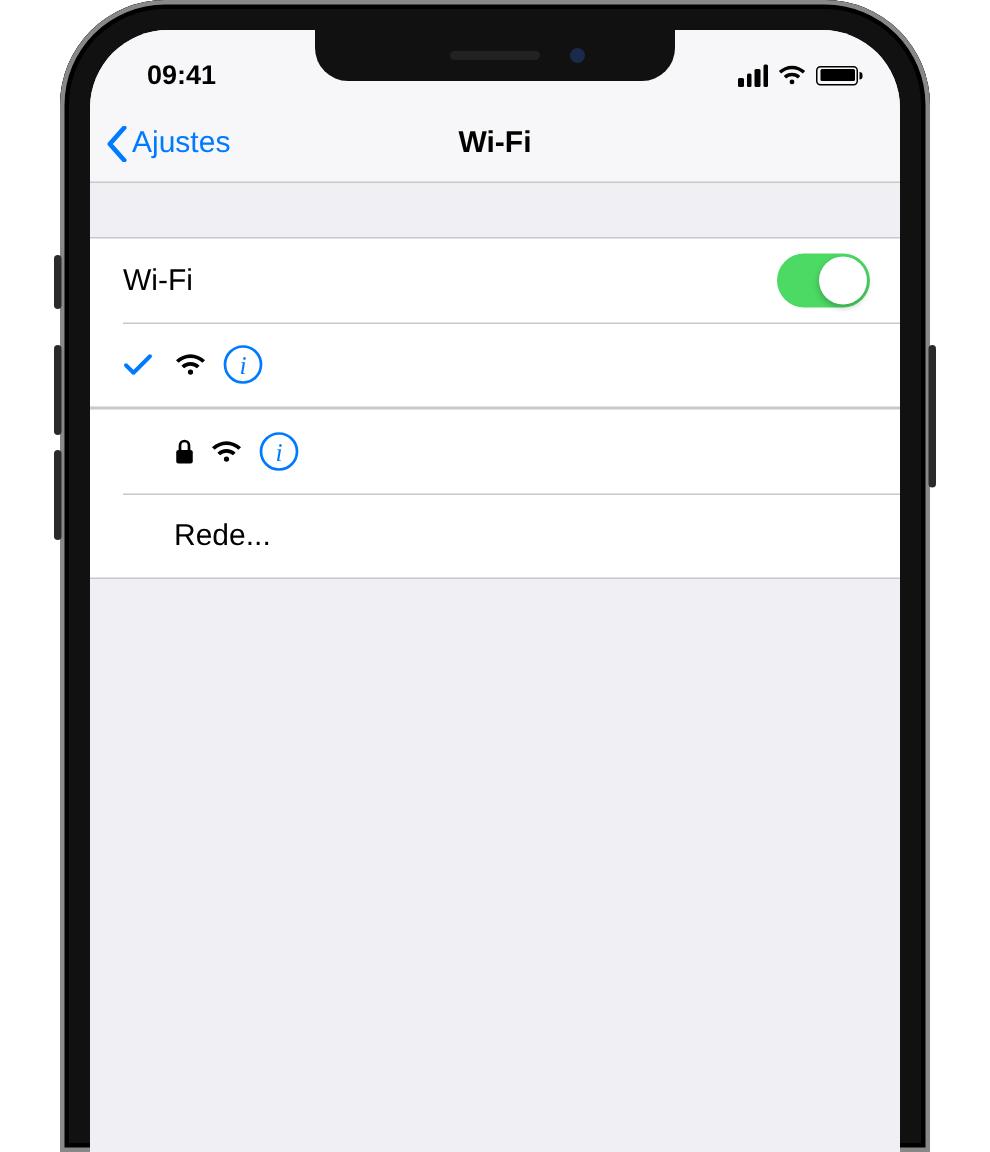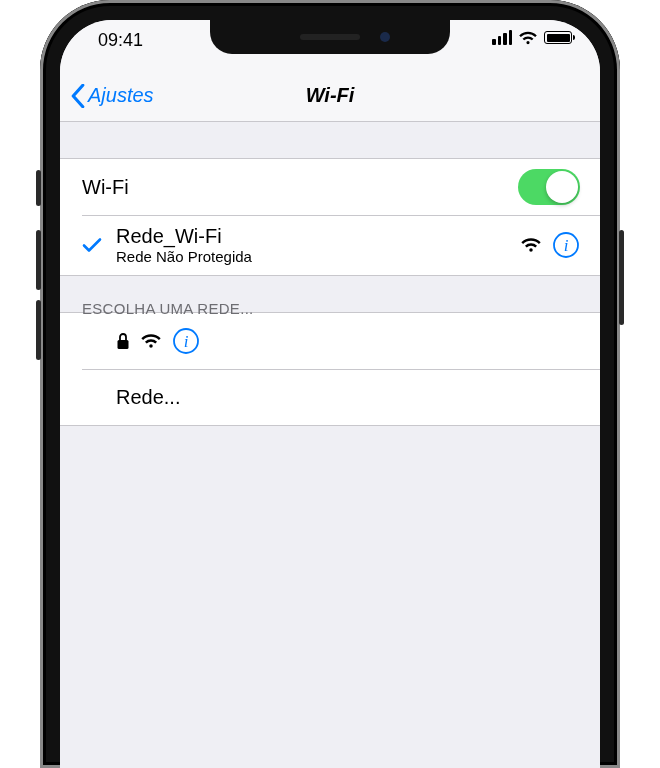--- a/index.html
+++ b/index.html
@@ -62,11 +62,11 @@
   .status-bar {
     display: flex;
     justify-content: space-between;
-    align-items: flex-start;
+    align-items: center;
     height: 50px;
     padding: 10px 28px 0 38px;
     font-size: 18px;
-    font-weight: 400;
+    font-weight: 700;
     background:#f7f7f9;
   }
   .status-right { display:flex; align-items:center; gap:6px; }

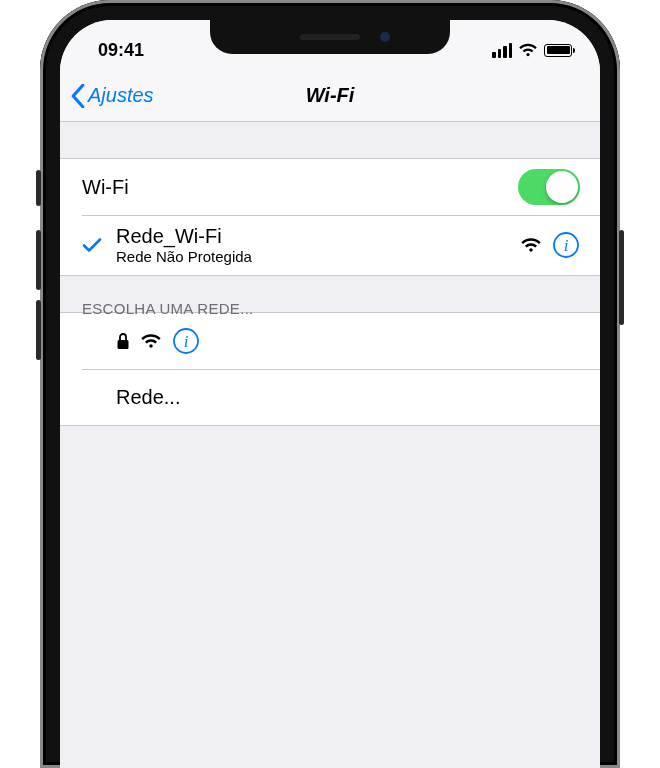--- a/index.html
+++ b/index.html
@@ -90,7 +90,6 @@
     position:relative;
     border-bottom:1px solid #c8c7cc;
     background:#f7f7f9;
-    font-style:italic;
   }
   .nav-back {
     position:absolute;

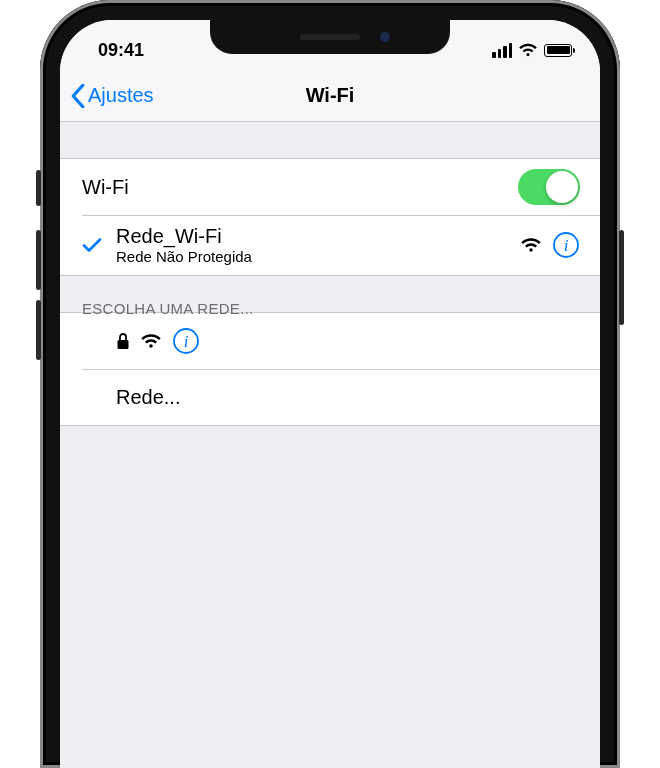--- a/index.html
+++ b/index.html
@@ -221,10 +221,6 @@
             <path d="M2 8.5 7 13.5 18 2.5" stroke="#007aff" stroke-width="2.6" fill="none" stroke-linecap="round" stroke-linejoin="round"></path>
           </svg>
         </div>
-        <div class="stack">
-          <span class="label" style="font-size:20px">Rede_Wi-Fi</span>
-          <span class="sublabel">Rede Não Protegida</span>
-        </div>
         <div class="meta">
           <span class="wifi-icon">
             <svg width="22" height="16" viewBox="0 0 20 14">

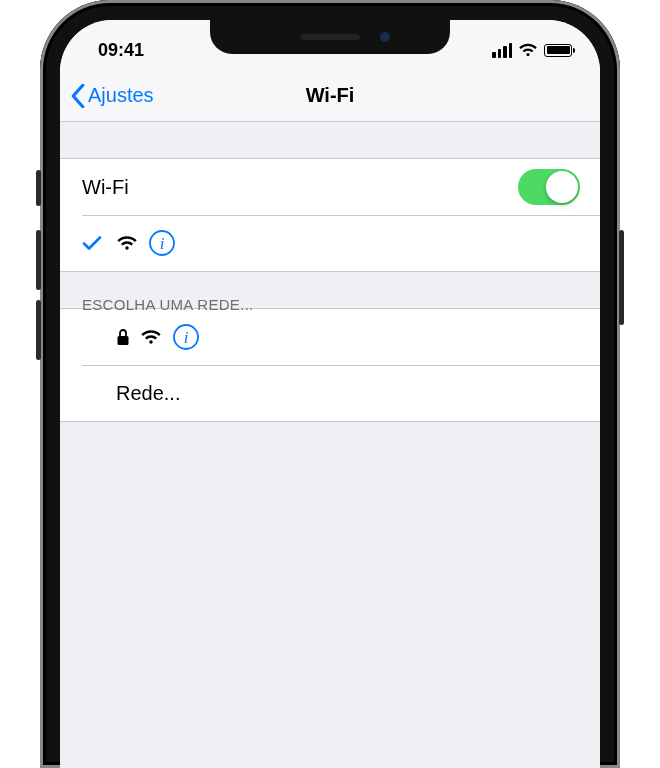--- a/index.html
+++ b/index.html
@@ -237,7 +237,6 @@
       </div>
     </div>
 
-    <div class="group-header">ESCOLHA UMA REDE...</div>
 
     <div class="group">
       <div class="row" style="padding-left:56px;">

